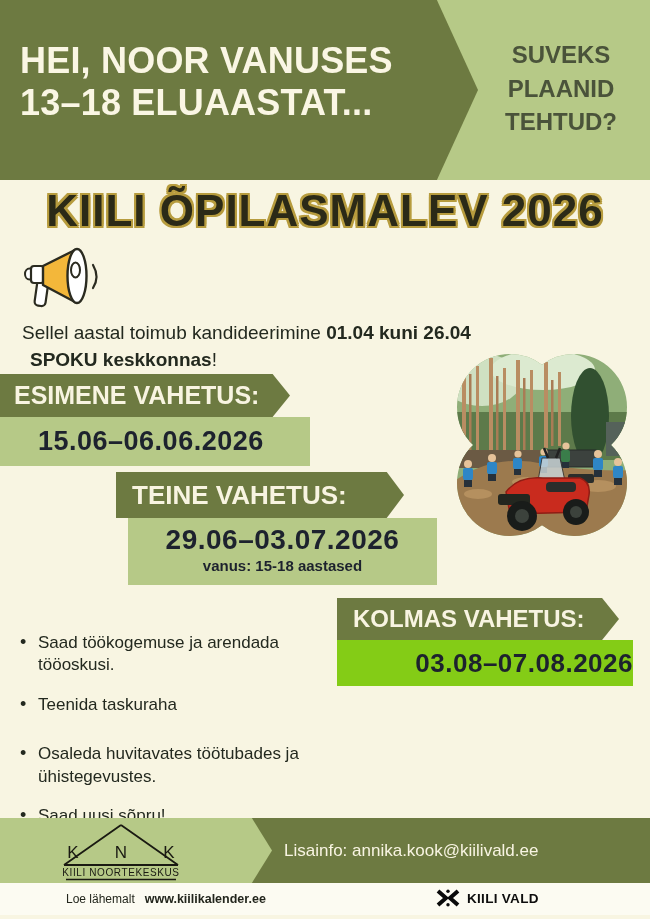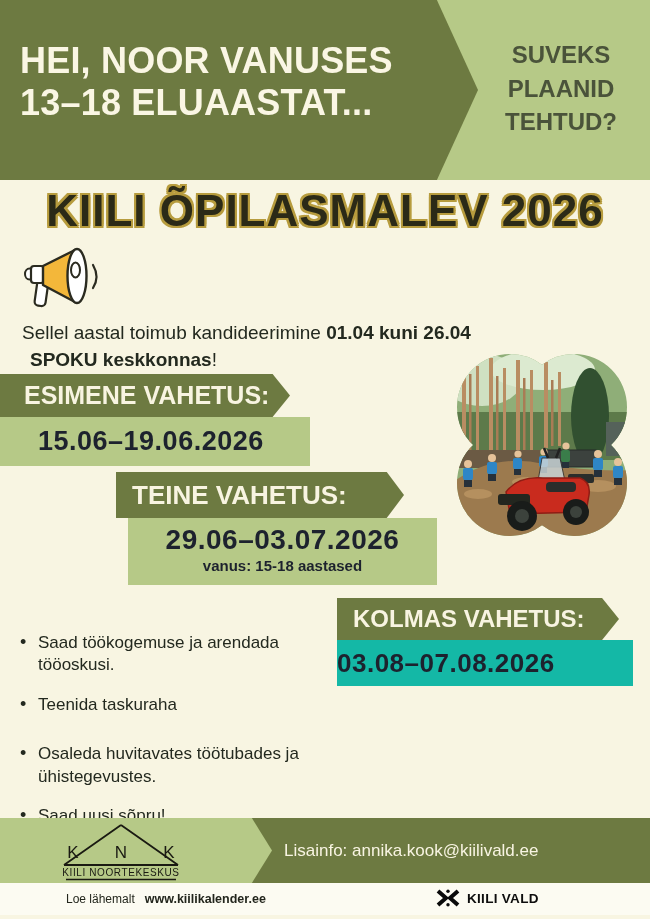--- a/index.html
+++ b/index.html
@@ -47,7 +47,7 @@
     box-sizing:border-box; white-space:nowrap;
     clip-path:polygon(0 0, 94% 0, 100% 50%, 94% 100%, 0 100%);
   }
-  .shift1-banner { left:0; top:374px; width:290px; height:43px; font-size:25px; line-height:43px; padding-left:24px; }
+  .shift1-banner { left:0; top:374px; width:290px; height:43px; font-size:25px; line-height:43px; padding-left:14px; }
   .shift1-dates {
     position:absolute; left:0; top:417px; width:310px; height:49px; background:#b6c987;
     color:#1d222e; font-size:27px; font-weight:700; line-height:49px; padding-left:38px;

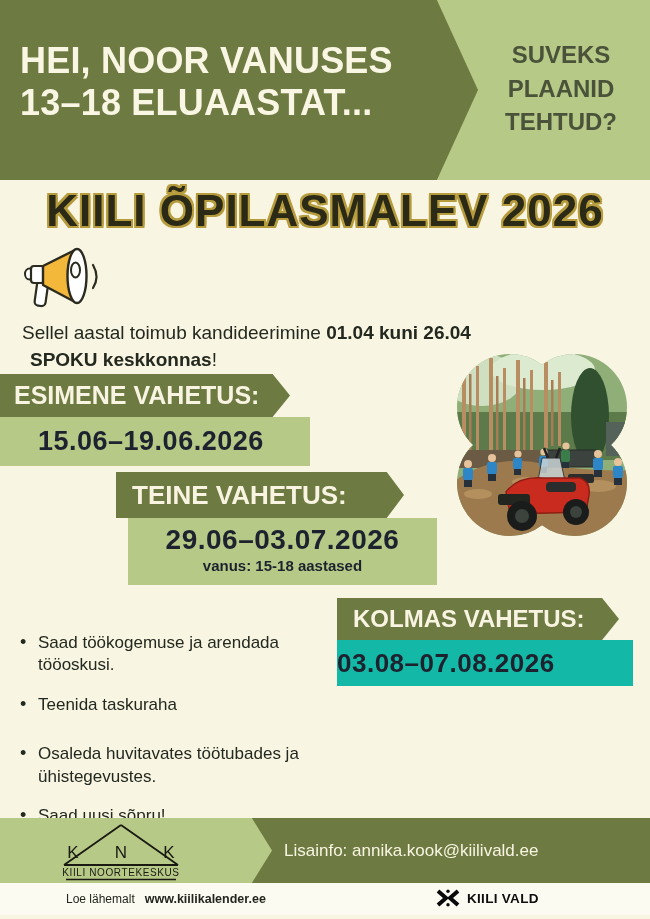--- a/index.html
+++ b/index.html
@@ -119,7 +119,7 @@
   </div>
 
   <div class="shift-banner shift1-banner">ESIMENE VAHETUS:</div>
-  <div class="shift1-dates">15.06–19.06.2026</div>
+  <div class="shift1-dates">15.06–06.06.2026</div>
 
   <svg class="photo" viewBox="0 0 188 182">
     <defs>

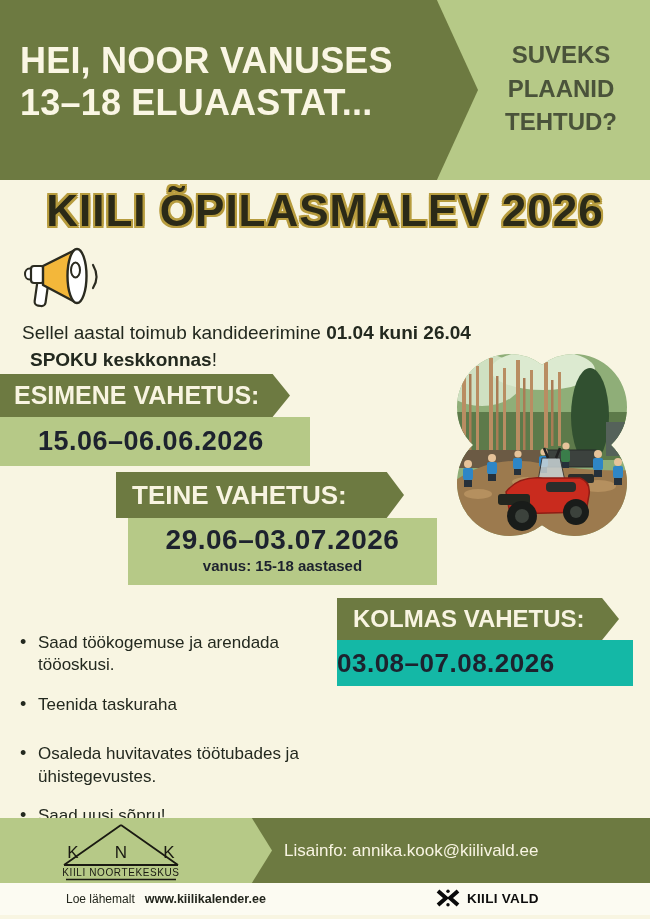--- a/index.html
+++ b/index.html
@@ -59,8 +59,8 @@
   .shift2-note  { font-size:15px; font-weight:700; color:#1d222e; margin-top:1px; }
   .shift3-banner { left:337px; top:598px; width:282px; height:42px; font-size:24px; line-height:42px; padding-left:16px; }
   .shift3-dates {
-    position:absolute; left:337px; top:640px; width:296px; height:46px; background:#14b8a6;
-    text-align:left; color:#1d222e; font-size:26px; font-weight:700; line-height:46px; letter-spacing:0.5px;
+    position:absolute; left:337px; top:640px; width:296px; height:46px; background:#84cc16;
+    text-align:right; color:#1d222e; font-size:26px; font-weight:700; line-height:46px; letter-spacing:0.5px;
   }
   
   .photo { position:absolute; left:448px; top:354px; width:188px; height:182px; }

